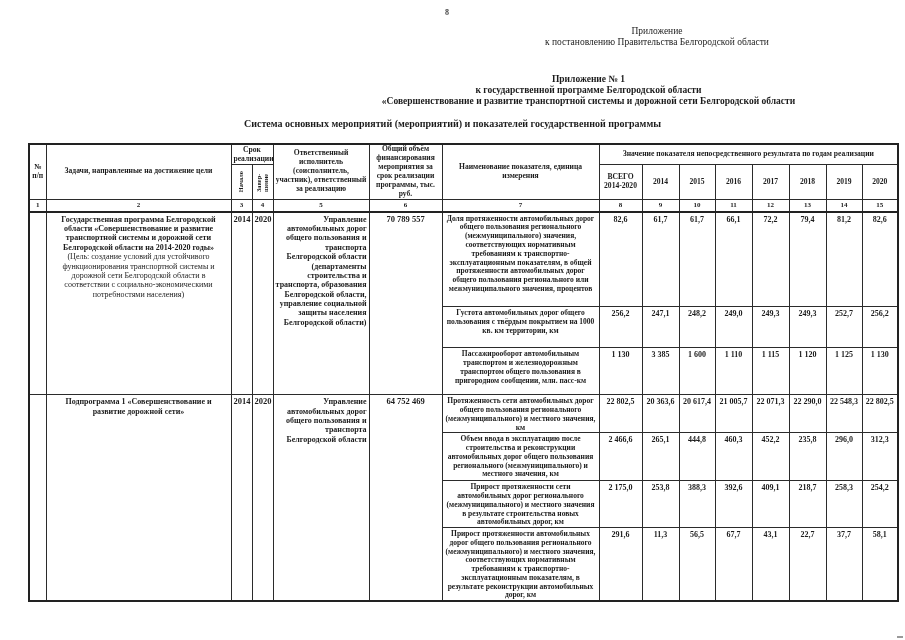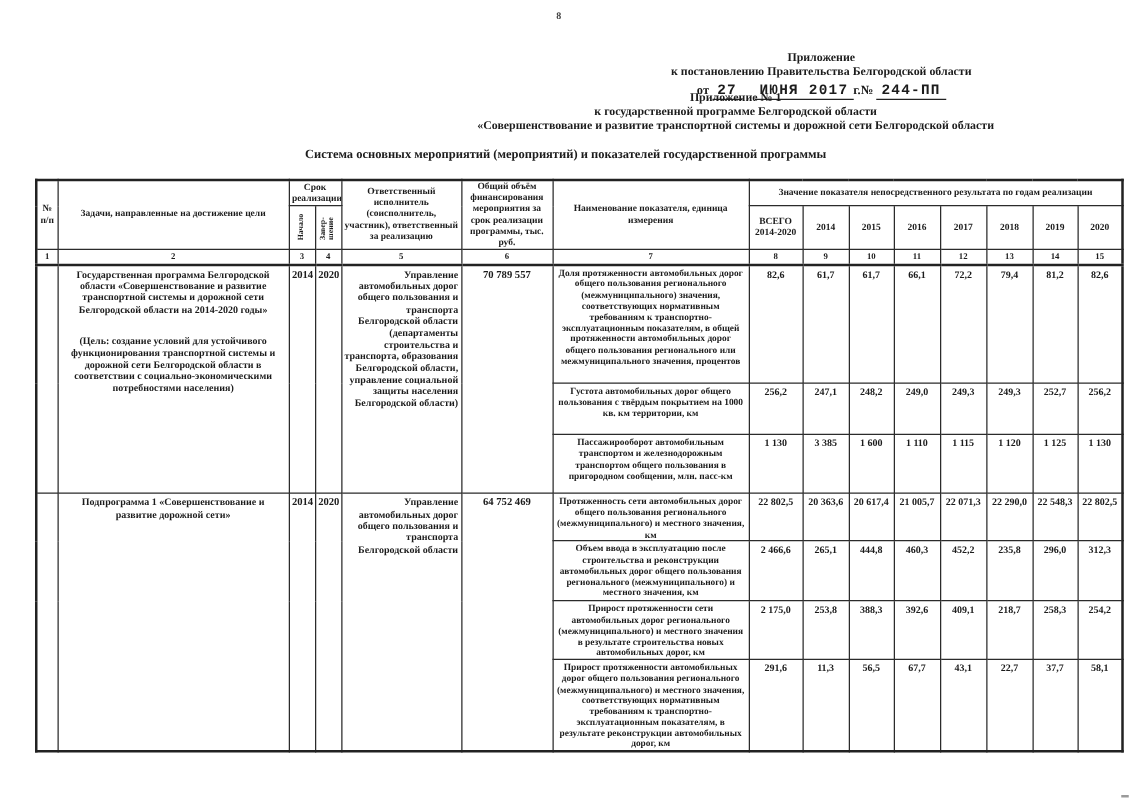--- a/index.html
+++ b/index.html
@@ -16,8 +16,8 @@
     font-size: 8px; color: #444; font-weight: bold;
   }
   .hdr1 {
-    position: absolute; top: 42px; left: 410px; width: 494px;
-    text-align: center; font-weight: bold; font-size: 9.5px; line-height: 11px;
+    position: absolute; top: 26px; left: 410px; width: 494px;
+    text-align: center; font-weight: normal; font-size: 9.5px; line-height: 11px;
   }
   .dateline { margin-top: 3px; font-size: 10px; }
   .tw {

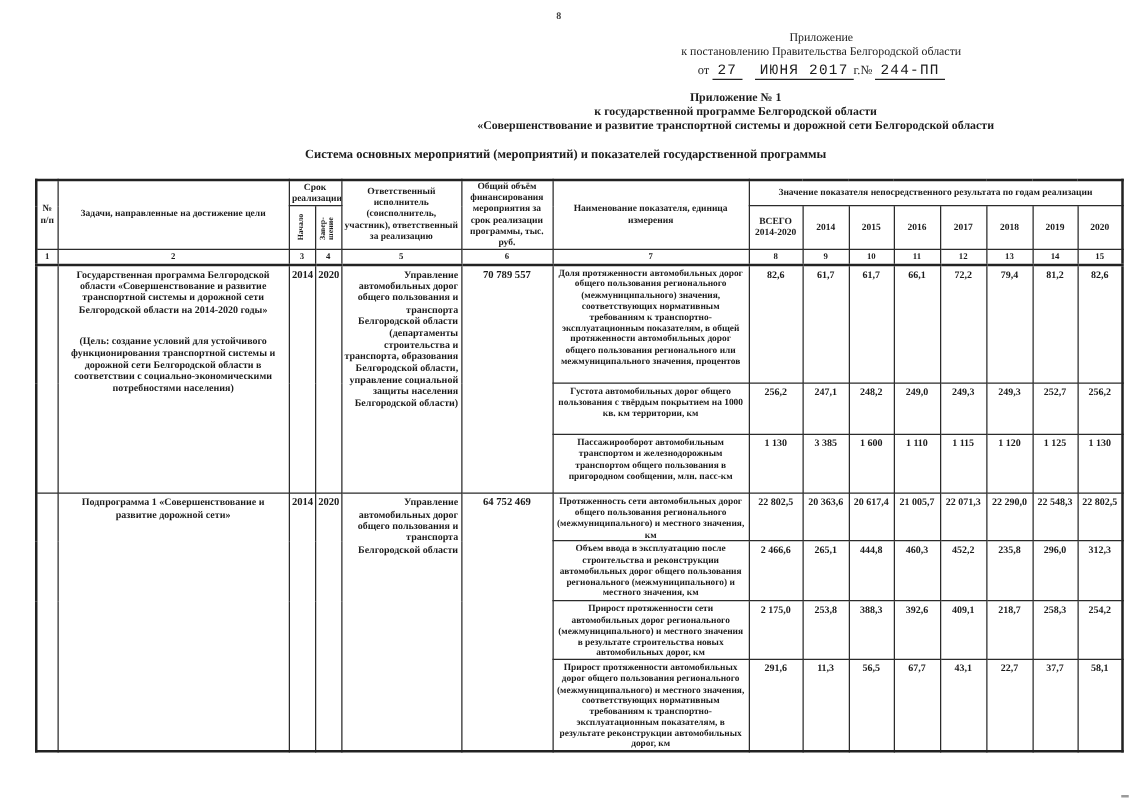--- a/index.html
+++ b/index.html
@@ -87,7 +87,6 @@
 <div class="hdr1">
   <div>Приложение</div>
   <div>к постановлению Правительства Белгородской области</div>
-  <div class="dateline"><span>от</span> <span class="tw">27</span><span class="tw gapped">ИЮНЯ 2017</span><span>г.№</span> <span class="tw">244-ПП</span></div>
 </div>
 
 <div class="hdr2">

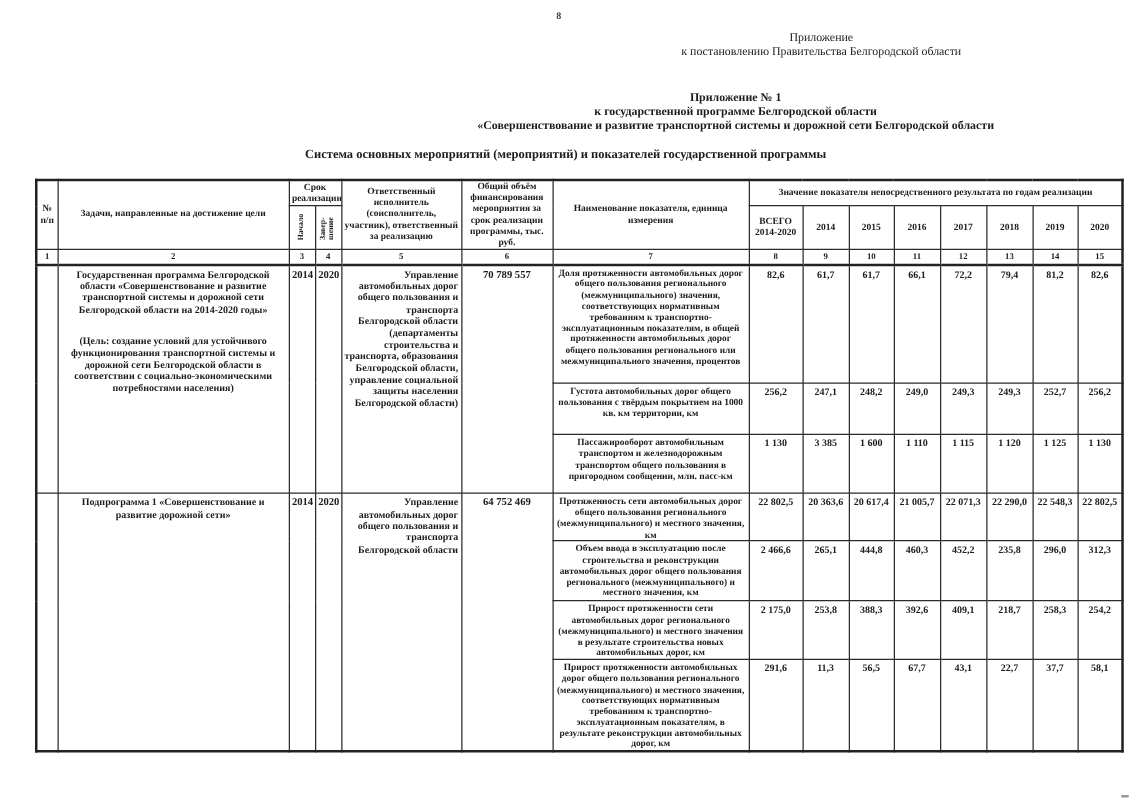--- a/index.html
+++ b/index.html
@@ -73,7 +73,7 @@
   tbody td.task { font-size: 8px; padding-top: 2px; }
   tbody td.executor { font-size: 8px; padding-top: 2px; text-align: right; }
   tbody td.indname { padding-top: 2px; }
-  .task-goal { font-weight: bold; margin-top: 16px; }
+  .task-goal { font-weight: normal; margin-top: 0; }
   .corner-mark {
     position: absolute; left: 897px; top: 636px;
     width: 6px; height: 2px; background: #9a9a9a;

